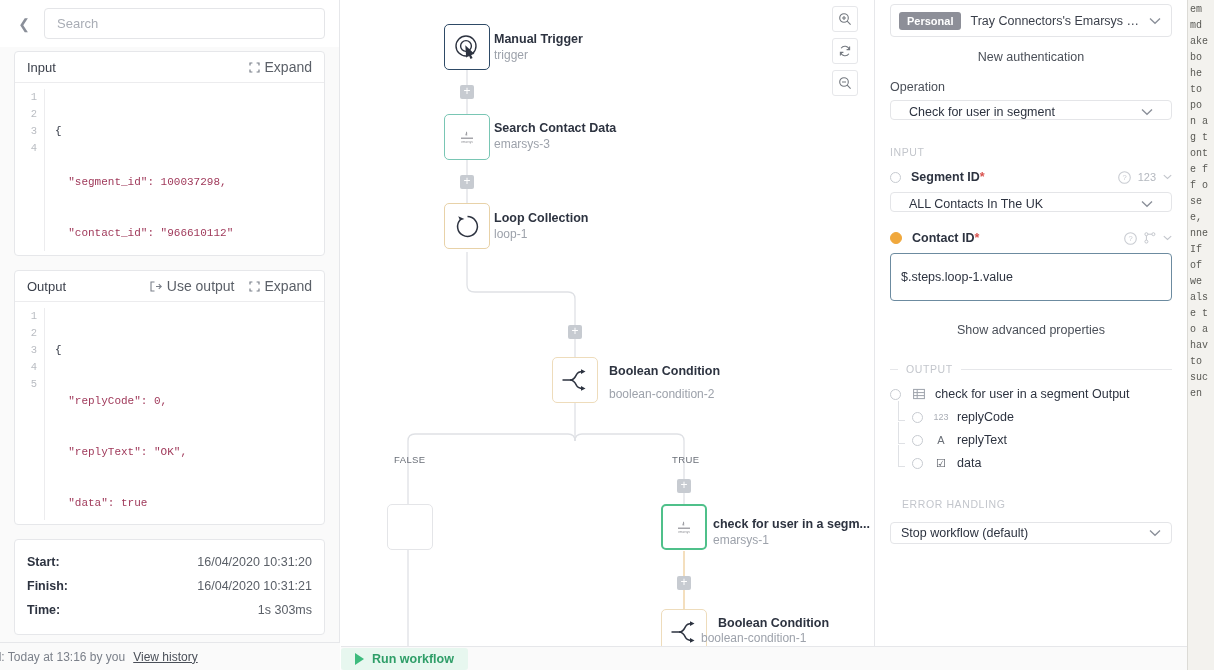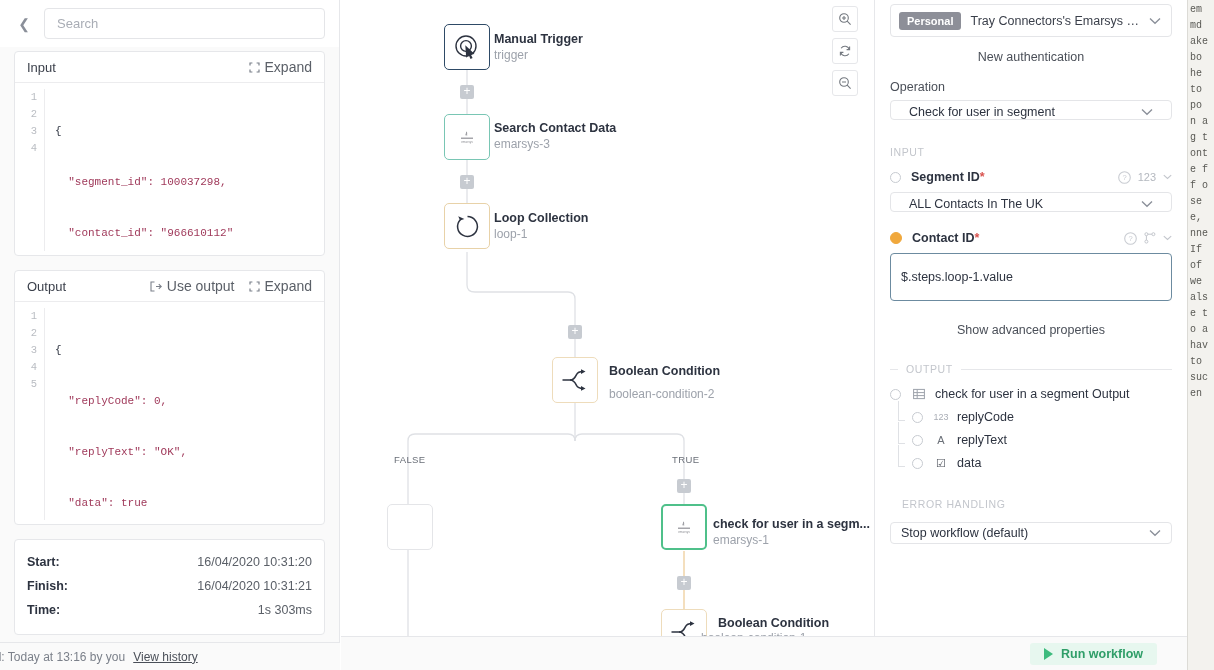--- a/index.html
+++ b/index.html
@@ -273,9 +273,9 @@
 
   
   #bottom-bar {
-    position:absolute; left:341px; bottom:0; width:846px; height:34px;
+    position:absolute; left:341px; bottom:0; width:846px; height:24px;
     background:#fafafa; border-top:1px solid #e6e7ea;
-    display:flex; align-items:center; justify-content:flex-end;
+    display:flex; align-items:center; justify-content:flex-start;
     padding-right:30px;
   }
   #run-workflow {

